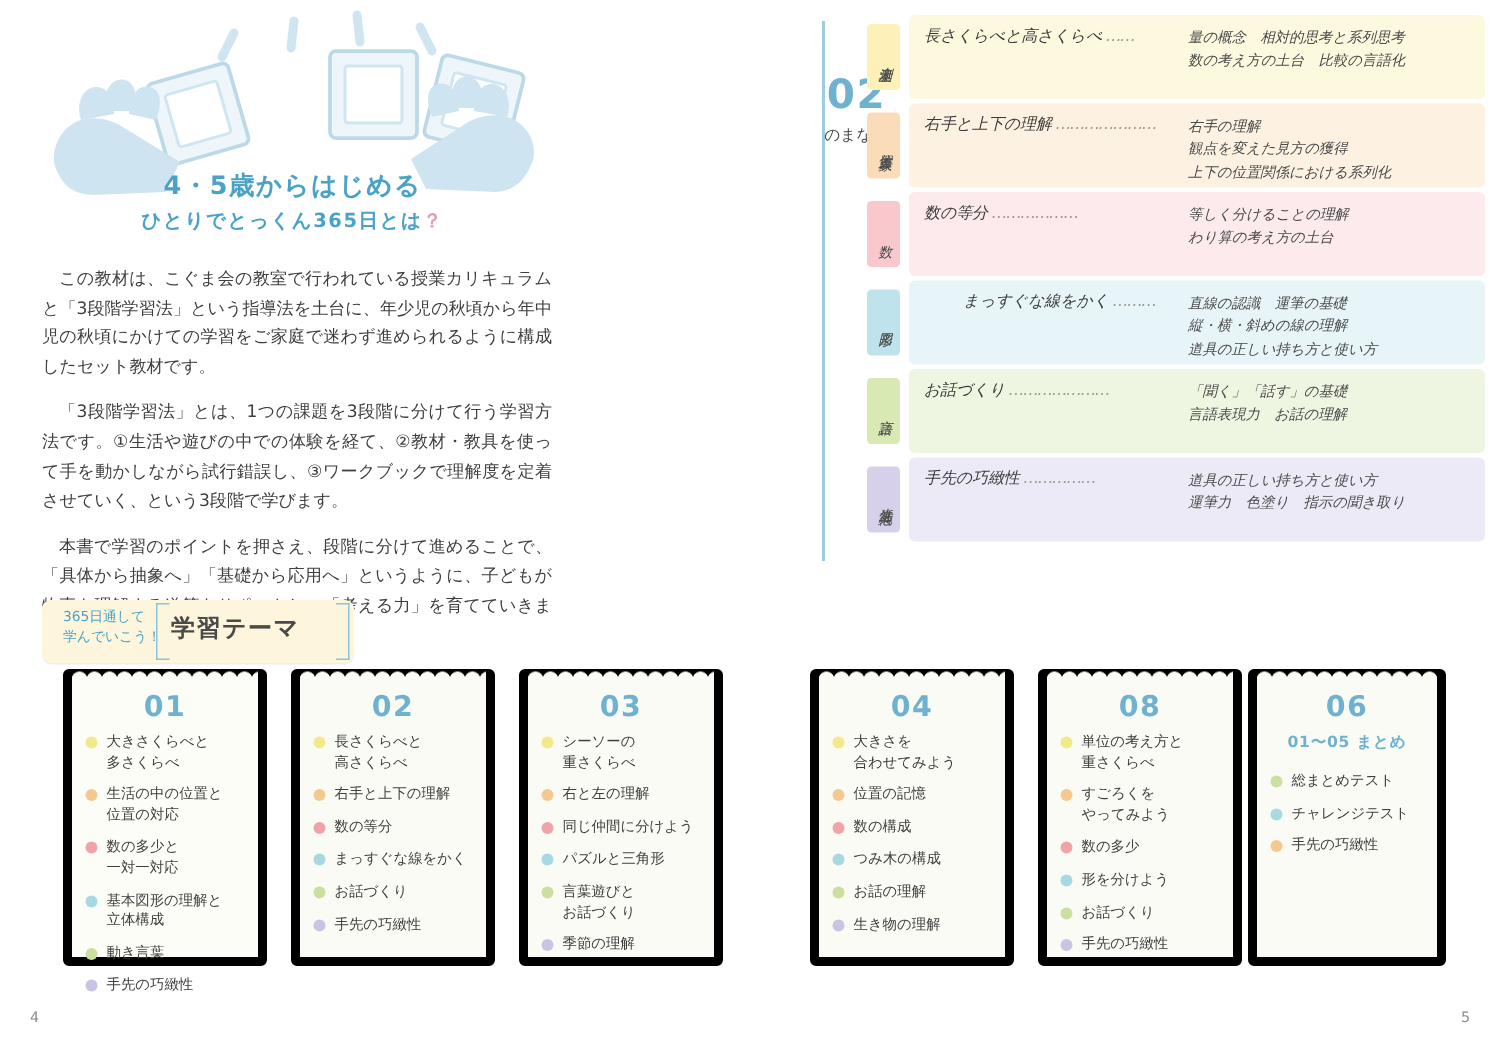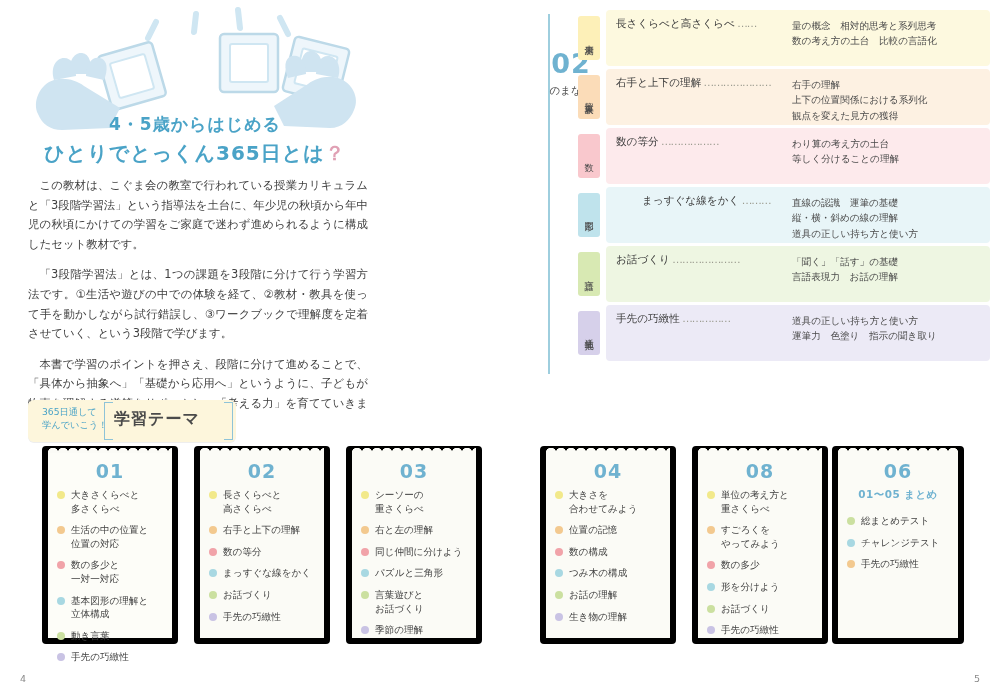--- a/index.html
+++ b/index.html
@@ -117,7 +117,7 @@
   }
 
   .rows { position: absolute; left: 58px; top: 10px; width: 412px; }
-  .row { position: relative; height: 56px; margin-bottom: 3px; }
+  .row { position: relative; height: 56px; margin-bottom: 3px; font-style: italic; }
   .row .tag {
     position: absolute; left: 0; top: 6px; width: 22px; height: 44px;
     border-radius: 3px; display: flex; align-items: center; justify-content: center;

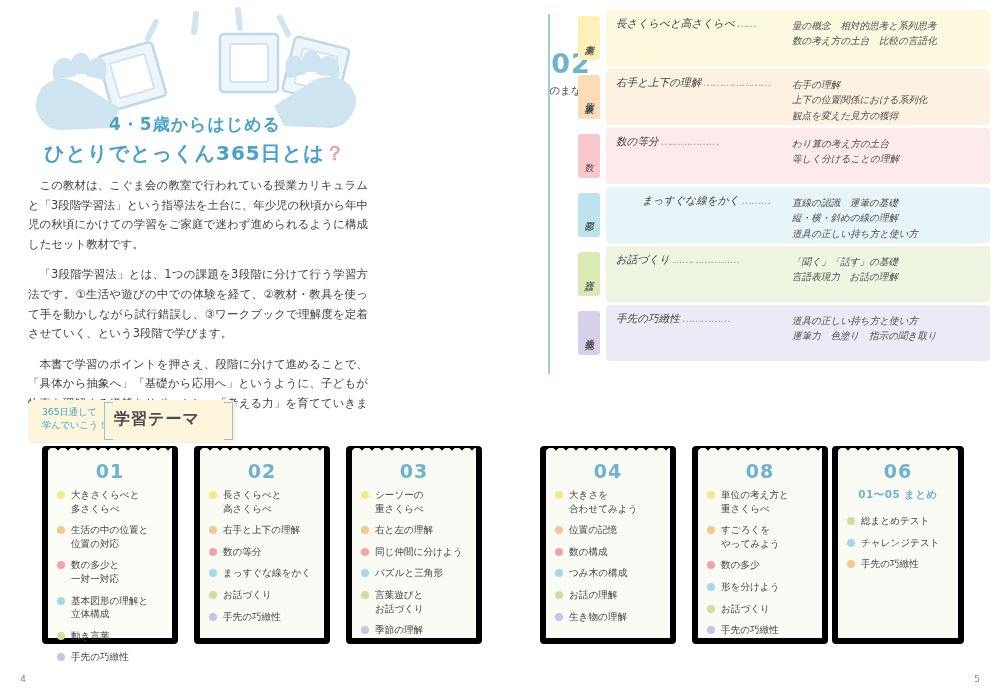--- a/index.html
+++ b/index.html
@@ -314,8 +314,8 @@
             <div class="head">右手と上下の理解<span class="lead"> …………………</span></div>
             <div class="subs">
               <div>右手の理解</div>
+              <div>観点を変えた見方の獲得</div>
               <div>上下の位置関係における系列化</div>
-              <div>観点を変えた見方の獲得</div>
             </div>
           </div>
         </div>

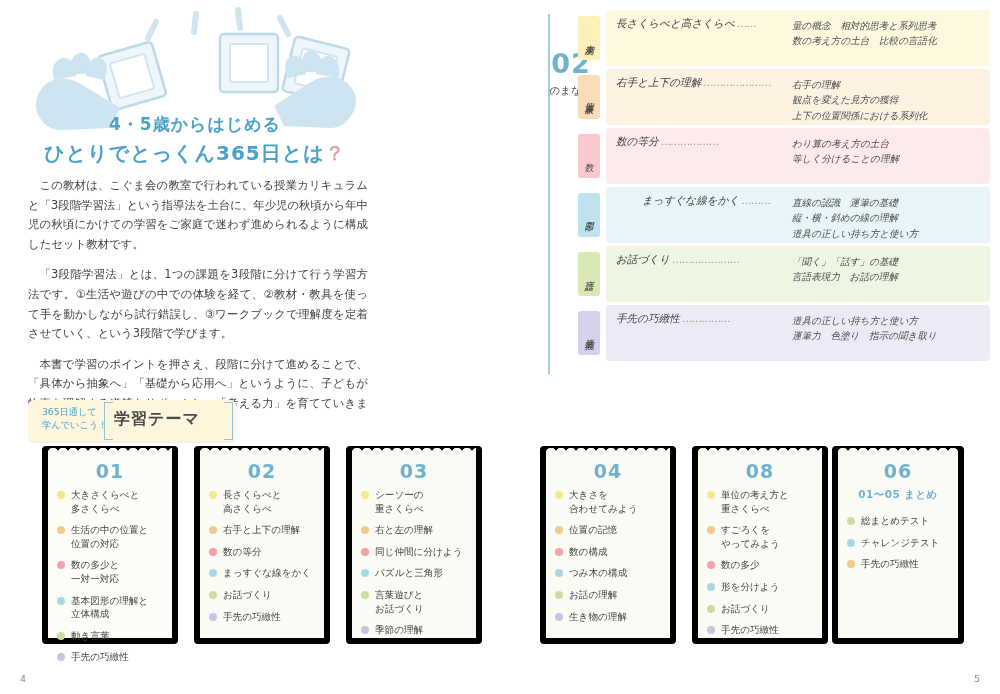--- a/index.html
+++ b/index.html
@@ -26,7 +26,7 @@
     font-family: "DejaVu Sans", sans-serif; font-weight: 700;
   }
   .hero-title .l2 {
-    font-size: 20px; color: #4aa3c7; letter-spacing: 1px; line-height: 1.5;
+    font-size: 13px; color: #4aa3c7; letter-spacing: 1px; line-height: 1.5;
     font-family: "DejaVu Sans", sans-serif; font-weight: 700;
   }
   .hero-title .l2 .q { color: #e0a0b4; }

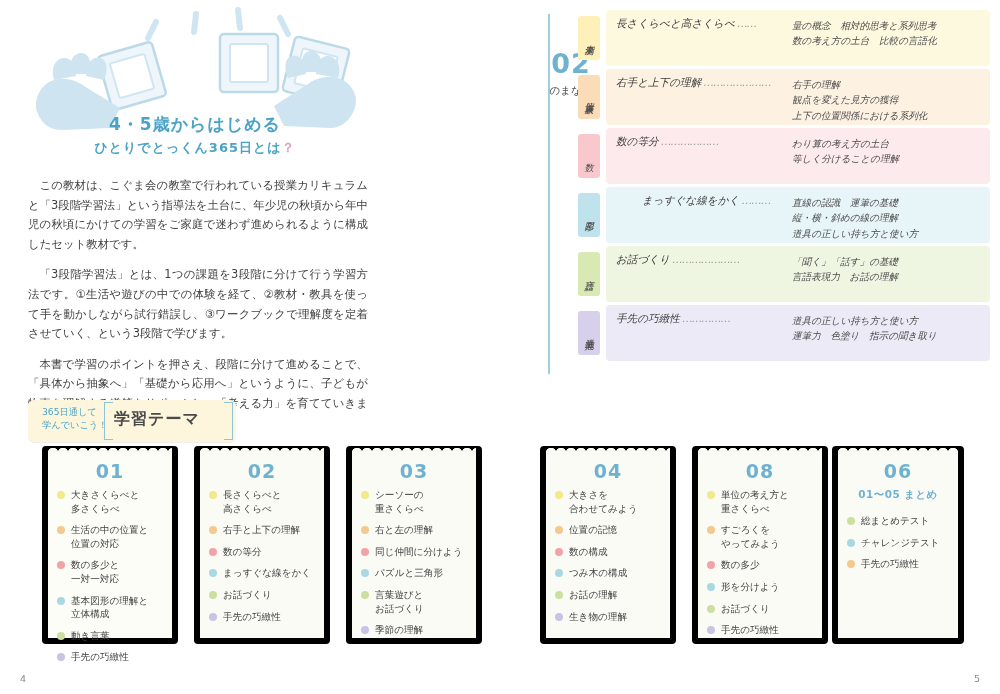--- a/index.html
+++ b/index.html
@@ -326,8 +326,8 @@
           <div class="panel" style="background: rgb(253, 234, 236);">
             <div class="head">数の等分<span class="lead"> ………………</span></div>
             <div class="subs">
+              <div>等しく分けることの理解</div>
               <div>わり算の考え方の土台</div>
-              <div>等しく分けることの理解</div>
             </div>
           </div>
         </div>

